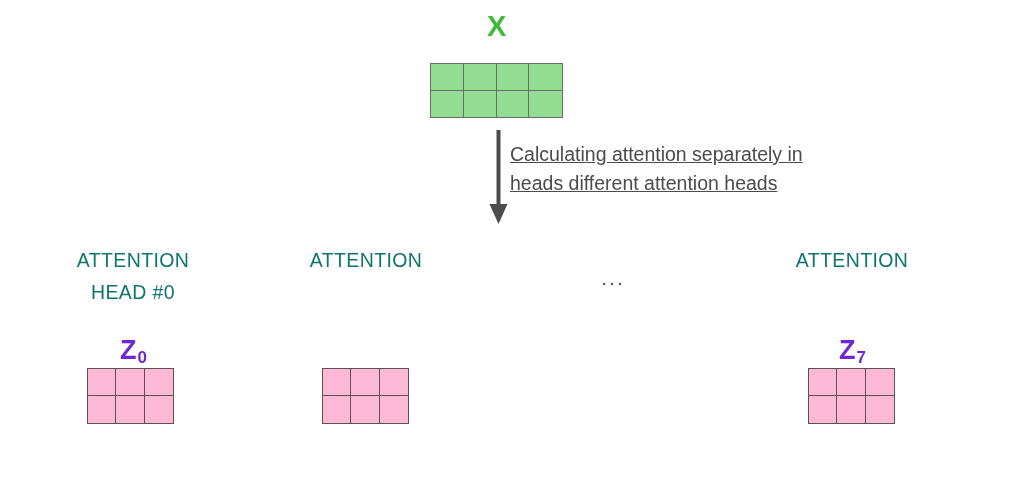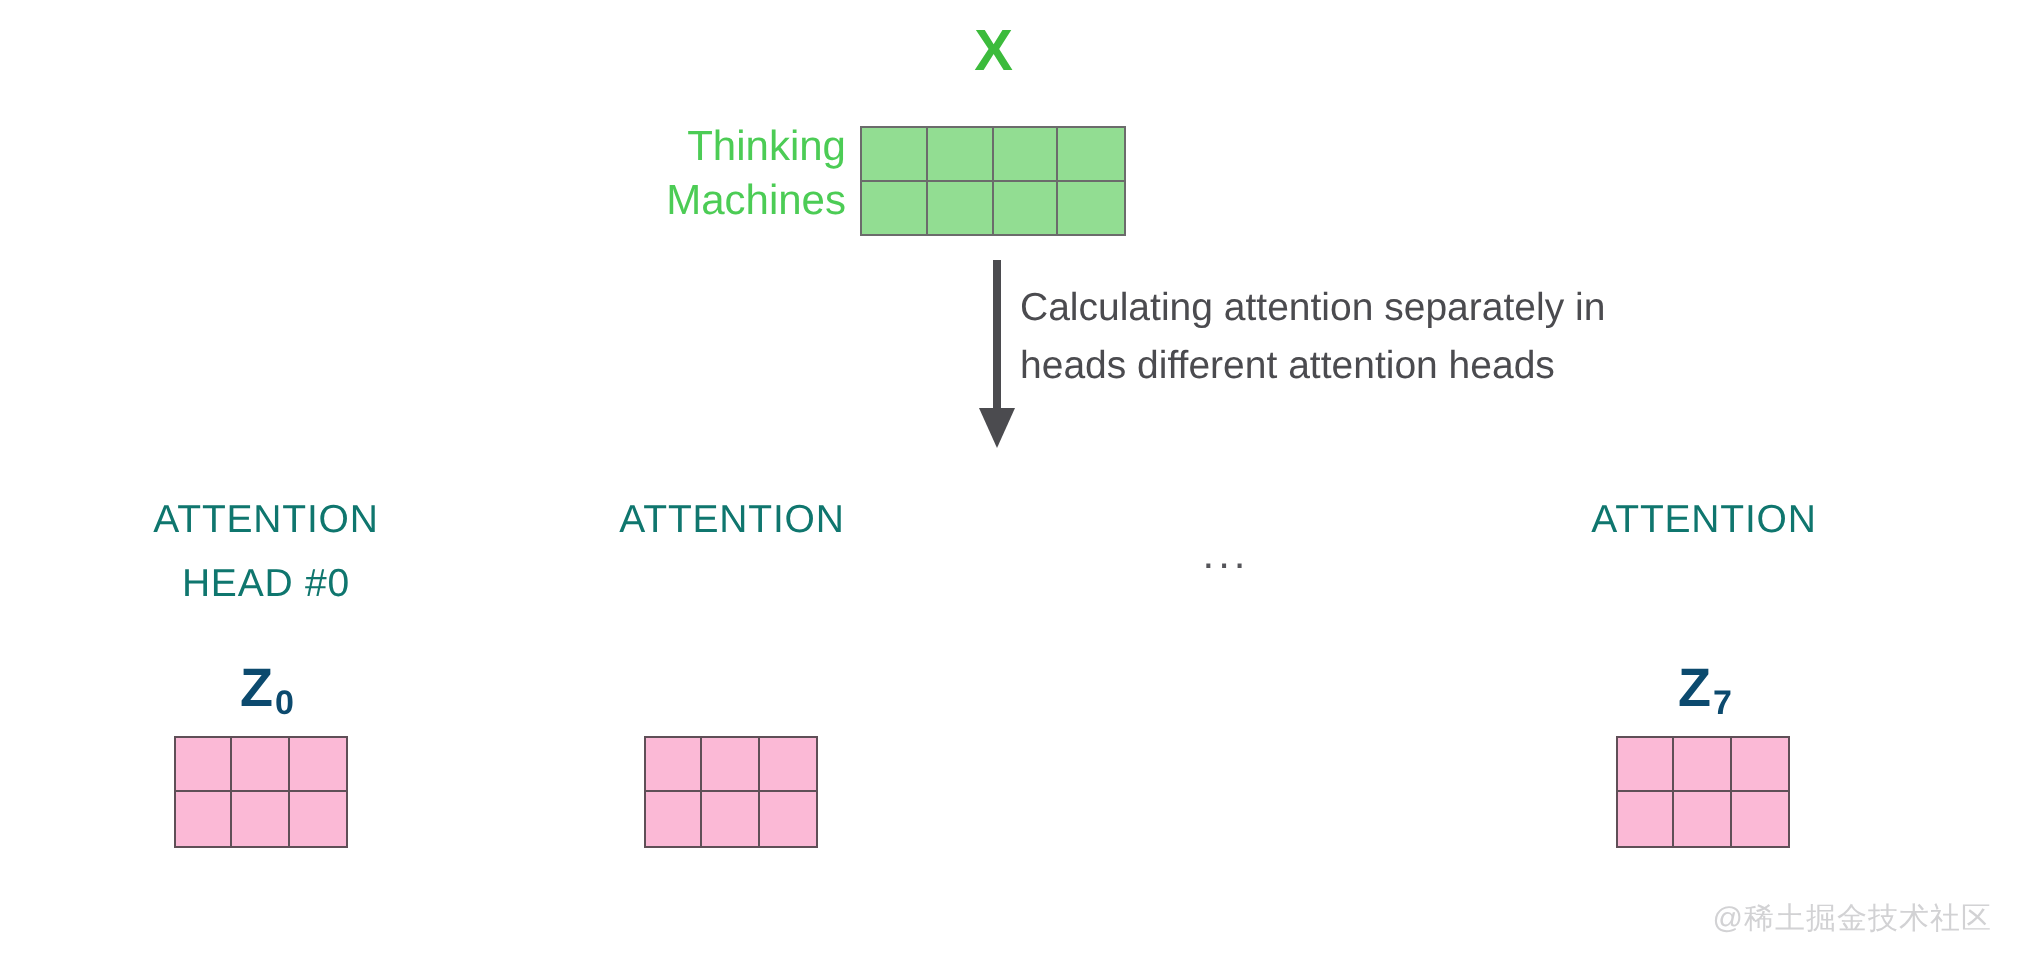--- a/index.html
+++ b/index.html
@@ -174,10 +174,6 @@
 
   <div class="x-label">X</div>
 
-  <div class="token-labels">
-    <div>Thinking</div>
-    <div>Machines</div>
-  </div>
 
   <div class="matrix matrix-green">
     <div class="cell"></div>

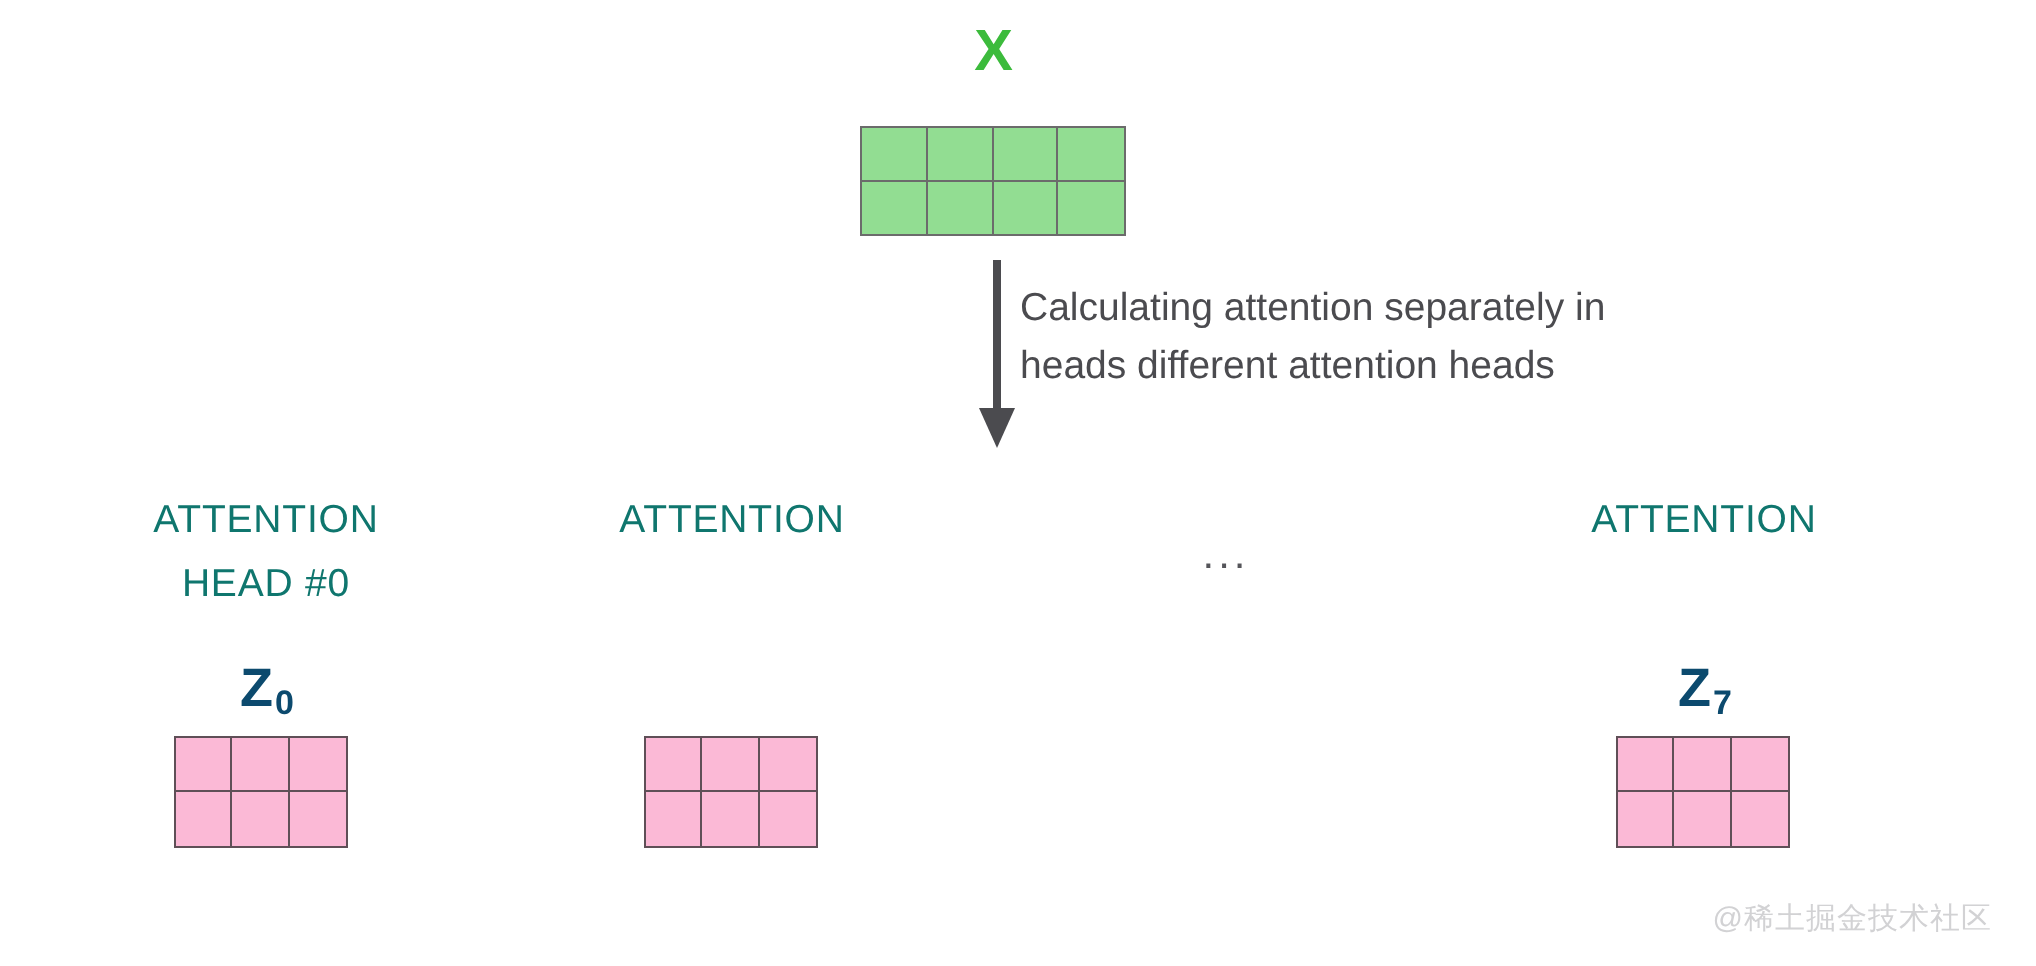--- a/index.html
+++ b/index.html
@@ -108,7 +108,7 @@
     font-size: 19.5px;
     line-height: 29px;
   }
-  .caption div { white-space: nowrap; }
+  .caption div { white-space: nowrap; text-decoration: underline; }
 
   
   .head-col {

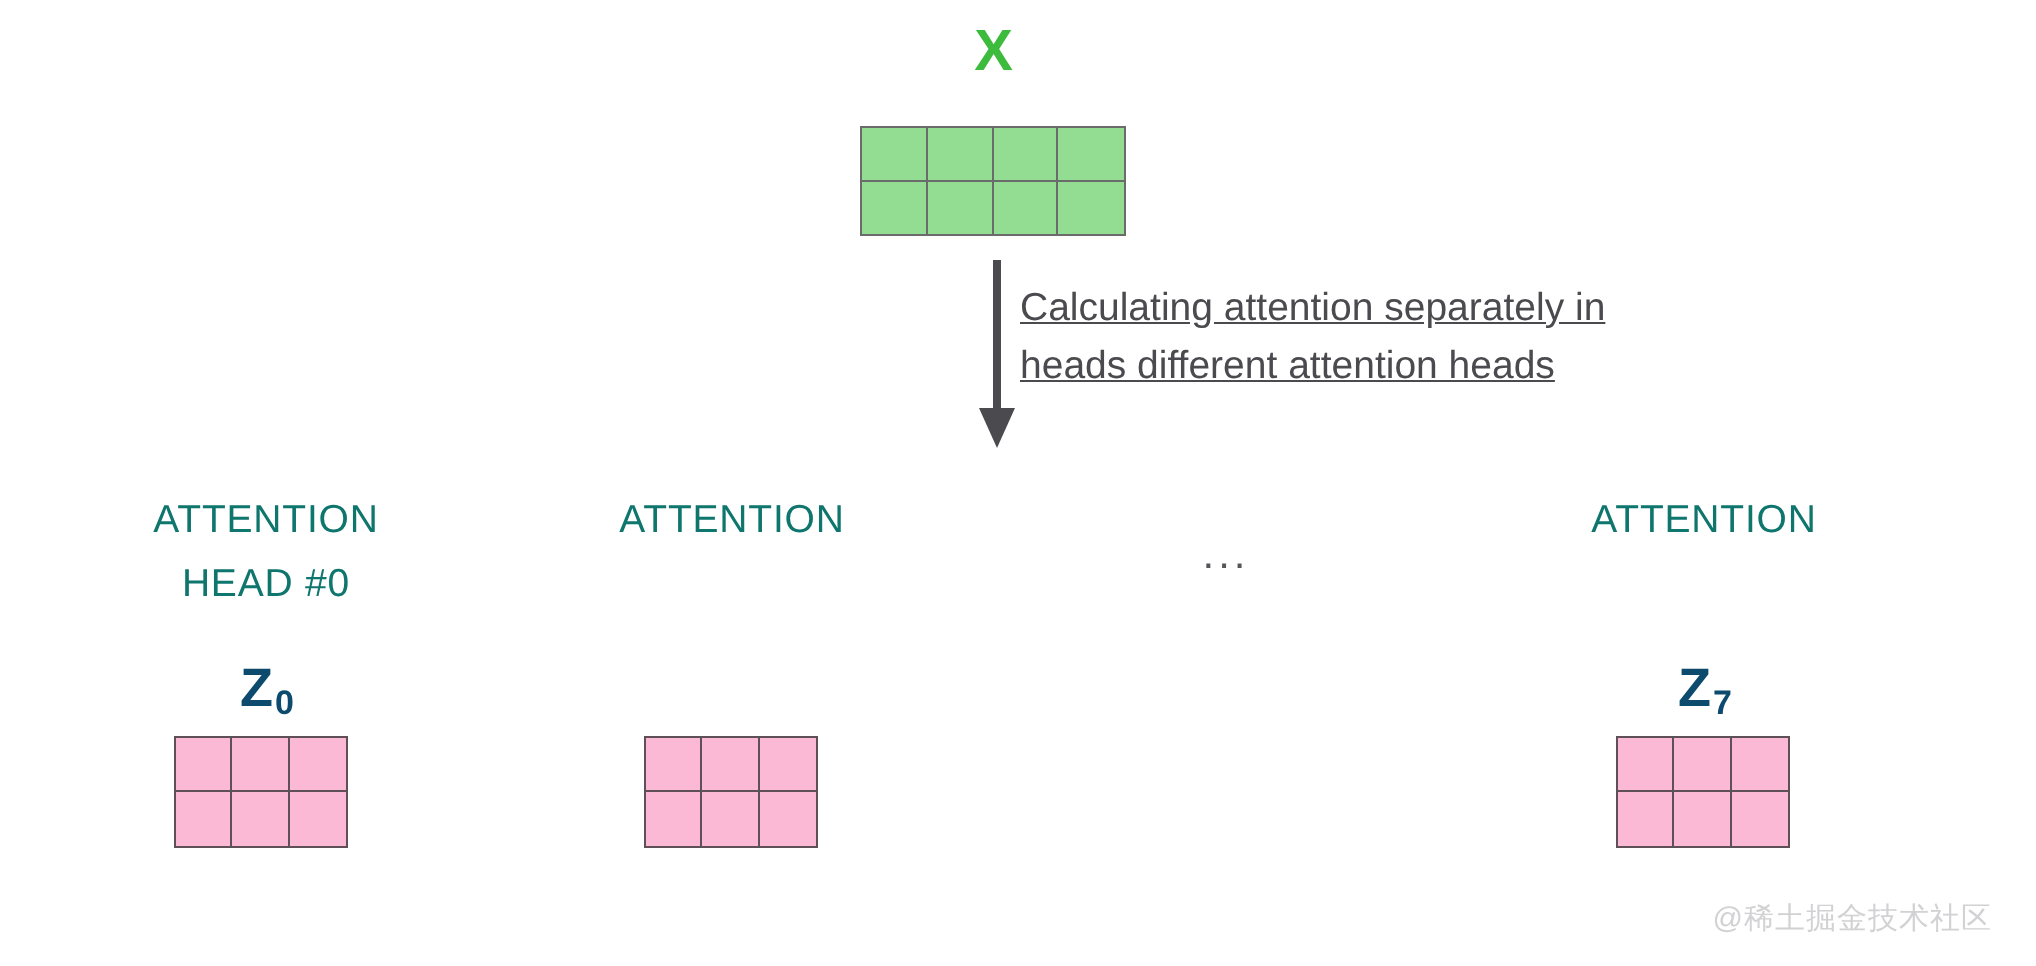--- a/index.html
+++ b/index.html
@@ -130,10 +130,10 @@
     top: 328px;
     width: 220px;
     text-align: center;
-    color: #0c4a6e;
+    color: #6d28d9;
     font-size: 27px;
     font-weight: bold;
-    line-height: 32px;
+    line-height: 44px;
   }
   .z-label sub {
     font-size: 17px;

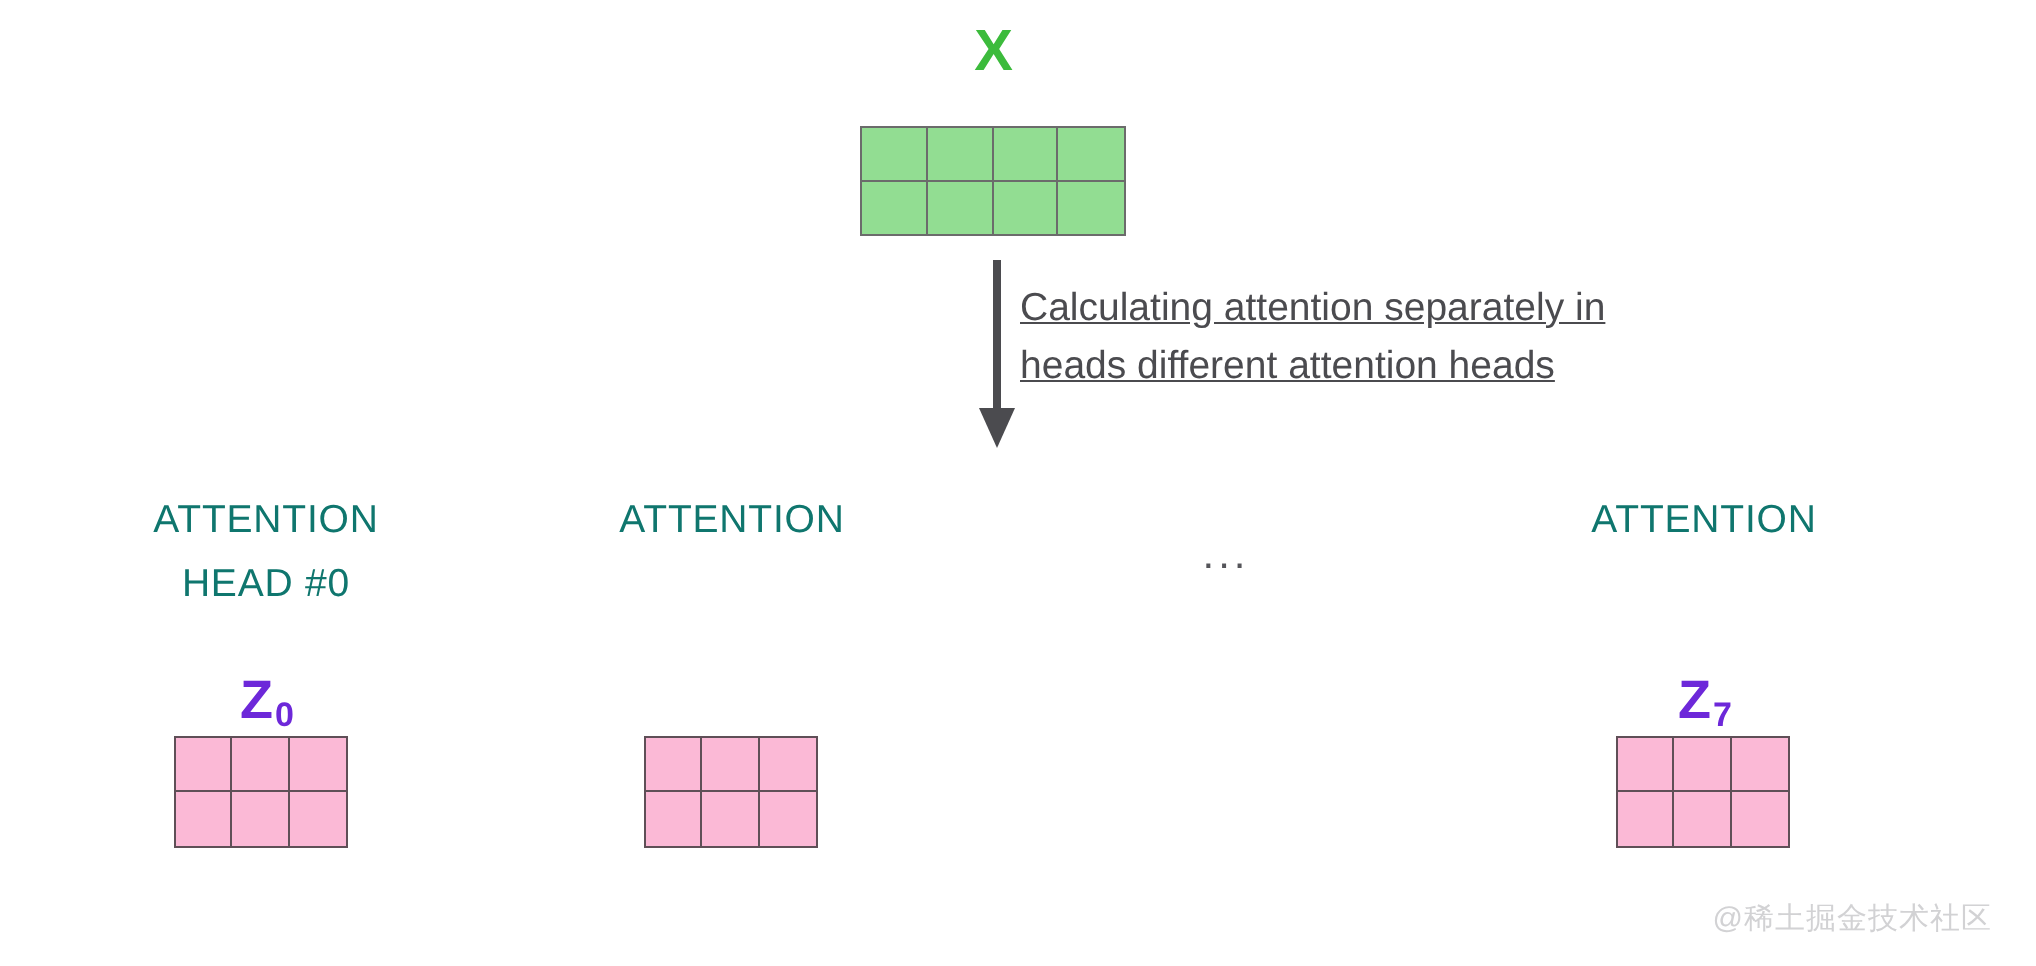--- a/index.html
+++ b/index.html
@@ -249,7 +249,6 @@
     <div class="cell"></div>
   </div>
 
-  <div class="watermark">@稀土掘金技术社区</div>
 
 </div>
 

